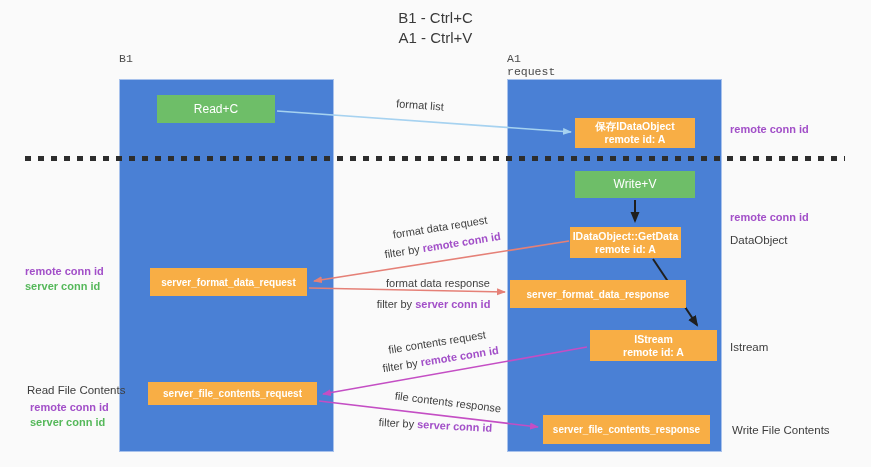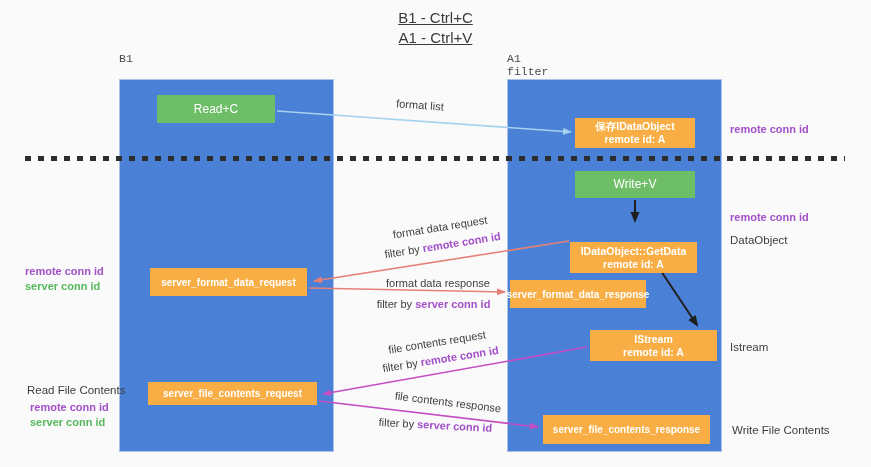--- a/index.html
+++ b/index.html
@@ -11,7 +11,7 @@
   }
   .abs{position:absolute;}
   
-  .title-line{left:0;width:871px;text-align:center;font-size:15px;color:#3a3a3a;text-decoration:underline;}
+  .title-line{left:0;width:871px;text-align:center;font-size:15px;color:#3a3a3a;}
   
   .col-head{width:215px;text-align:left;font-size:11.5px;line-height:13px;color:#4a4a4a;font-family:Liberation Mono, monospace;}
   

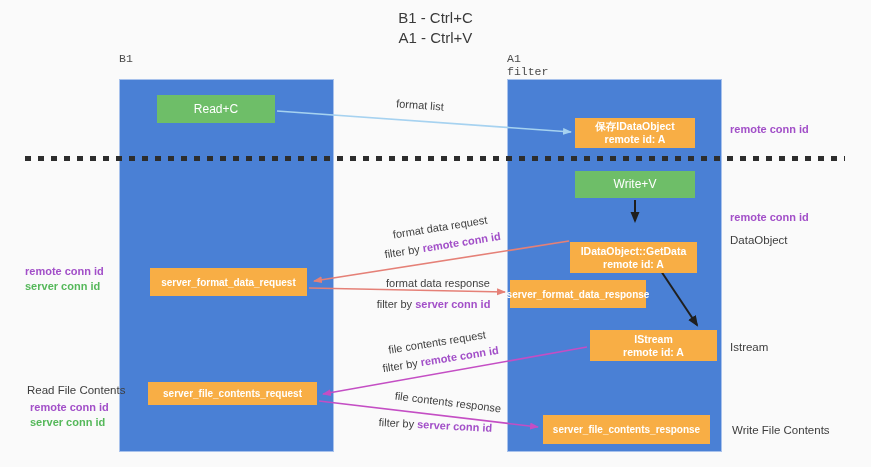--- a/index.html
+++ b/index.html
@@ -53,7 +53,7 @@
 </div>
 <div class="abs col-head" style="left:507px;top:52px">
   <div>A1</div>
-  <div>filter</div>
+  <div>request</div>
 </div>
 
 <div class="abs column" style="left:119px;top:79px"></div>

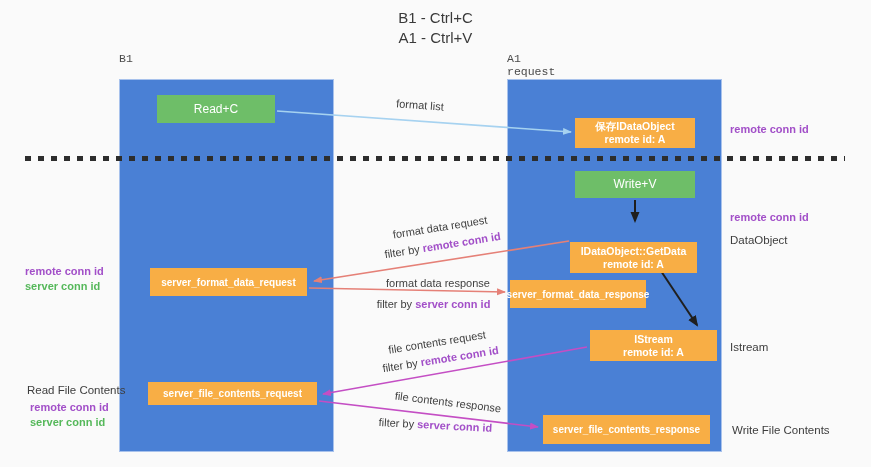--- a/index.html
+++ b/index.html
@@ -98,7 +98,7 @@
   <span>Write+V</span>
 </div>
 
-<div class="abs nodebox orange" style="left:570px;top:242px;width:127px;height:31px;font-size:10.5px">
+<div class="abs nodebox orange" style="left:570px;top:227px;width:111px;height:31px;font-size:10.5px">
   <span>IDataObject::GetData</span>
   <span>remote id: A</span>
 </div>

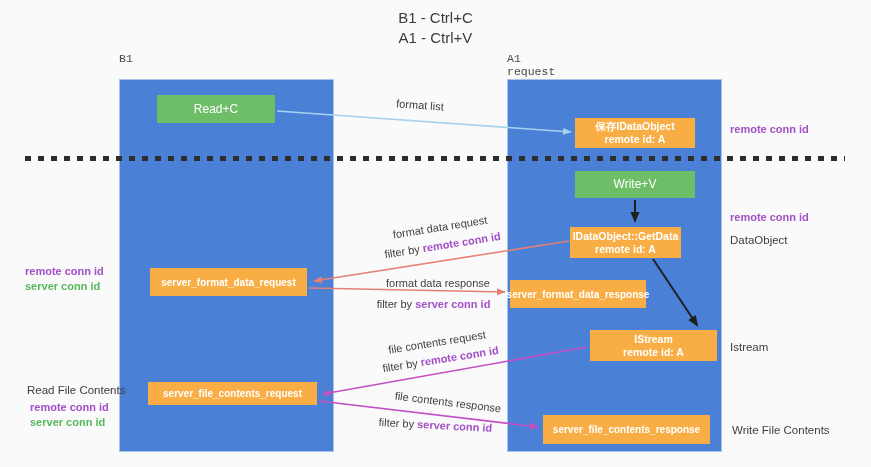--- a/index.html
+++ b/index.html
@@ -107,7 +107,7 @@
   <span>server_format_data_request</span>
 </div>
 
-<div class="abs nodebox orange" style="left:510px;top:280px;width:136px;height:28px">
+<div class="abs nodebox orange" style="left:510px;top:280px;width:176px;height:28px">
   <span>server_format_data_response</span>
 </div>
 

